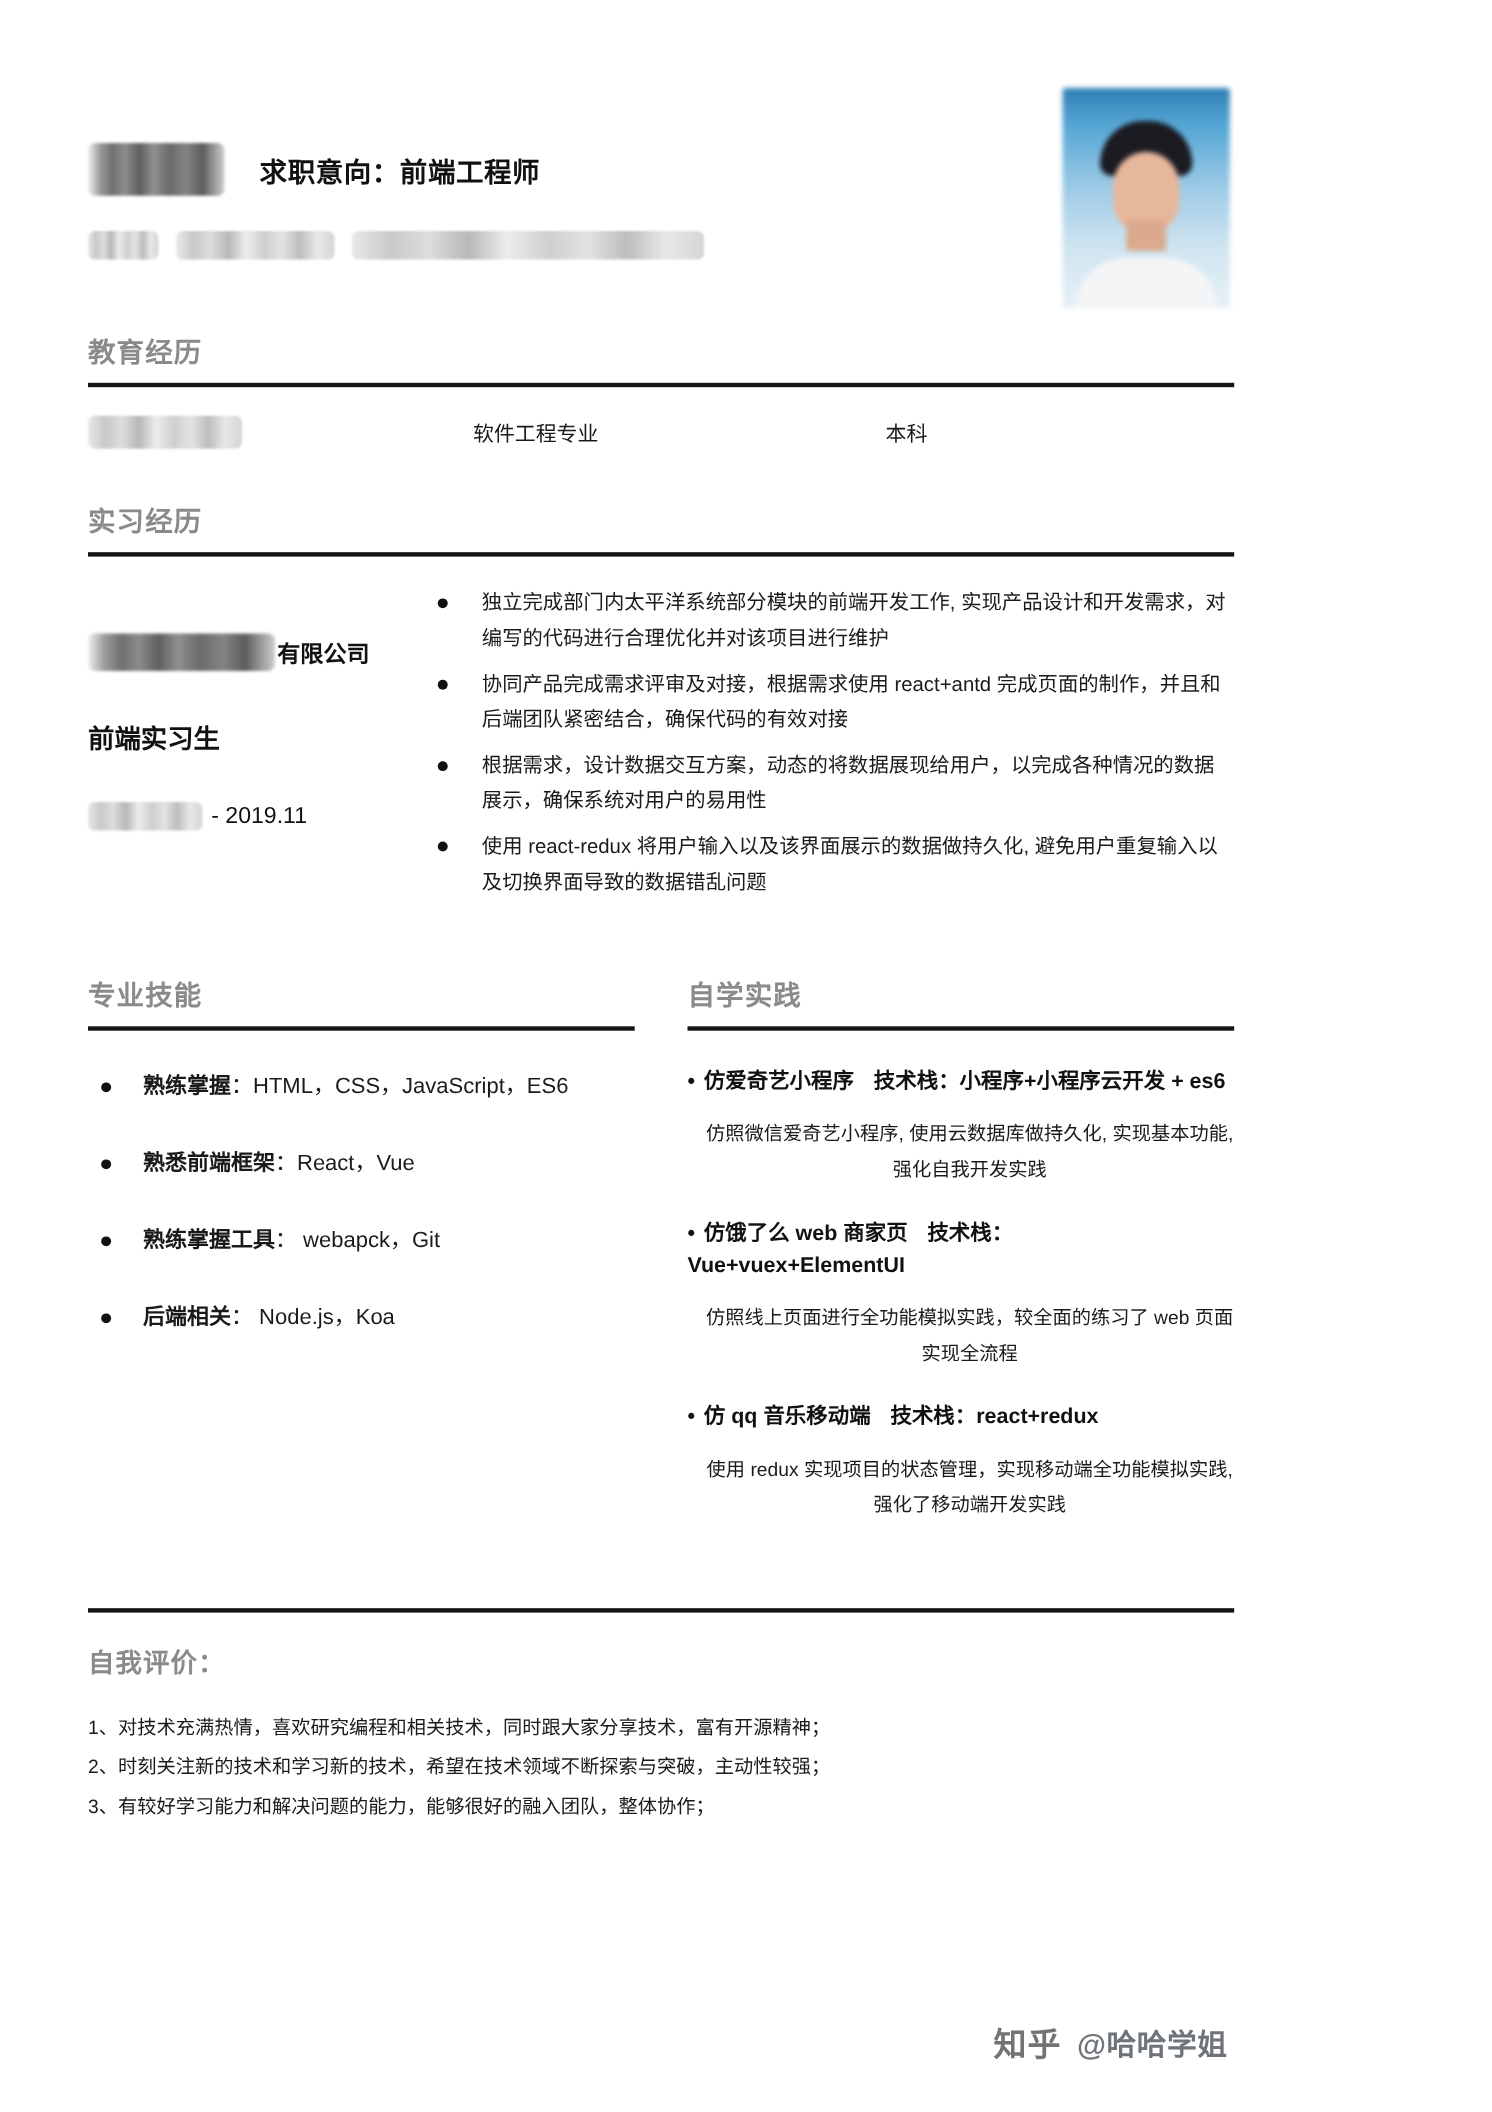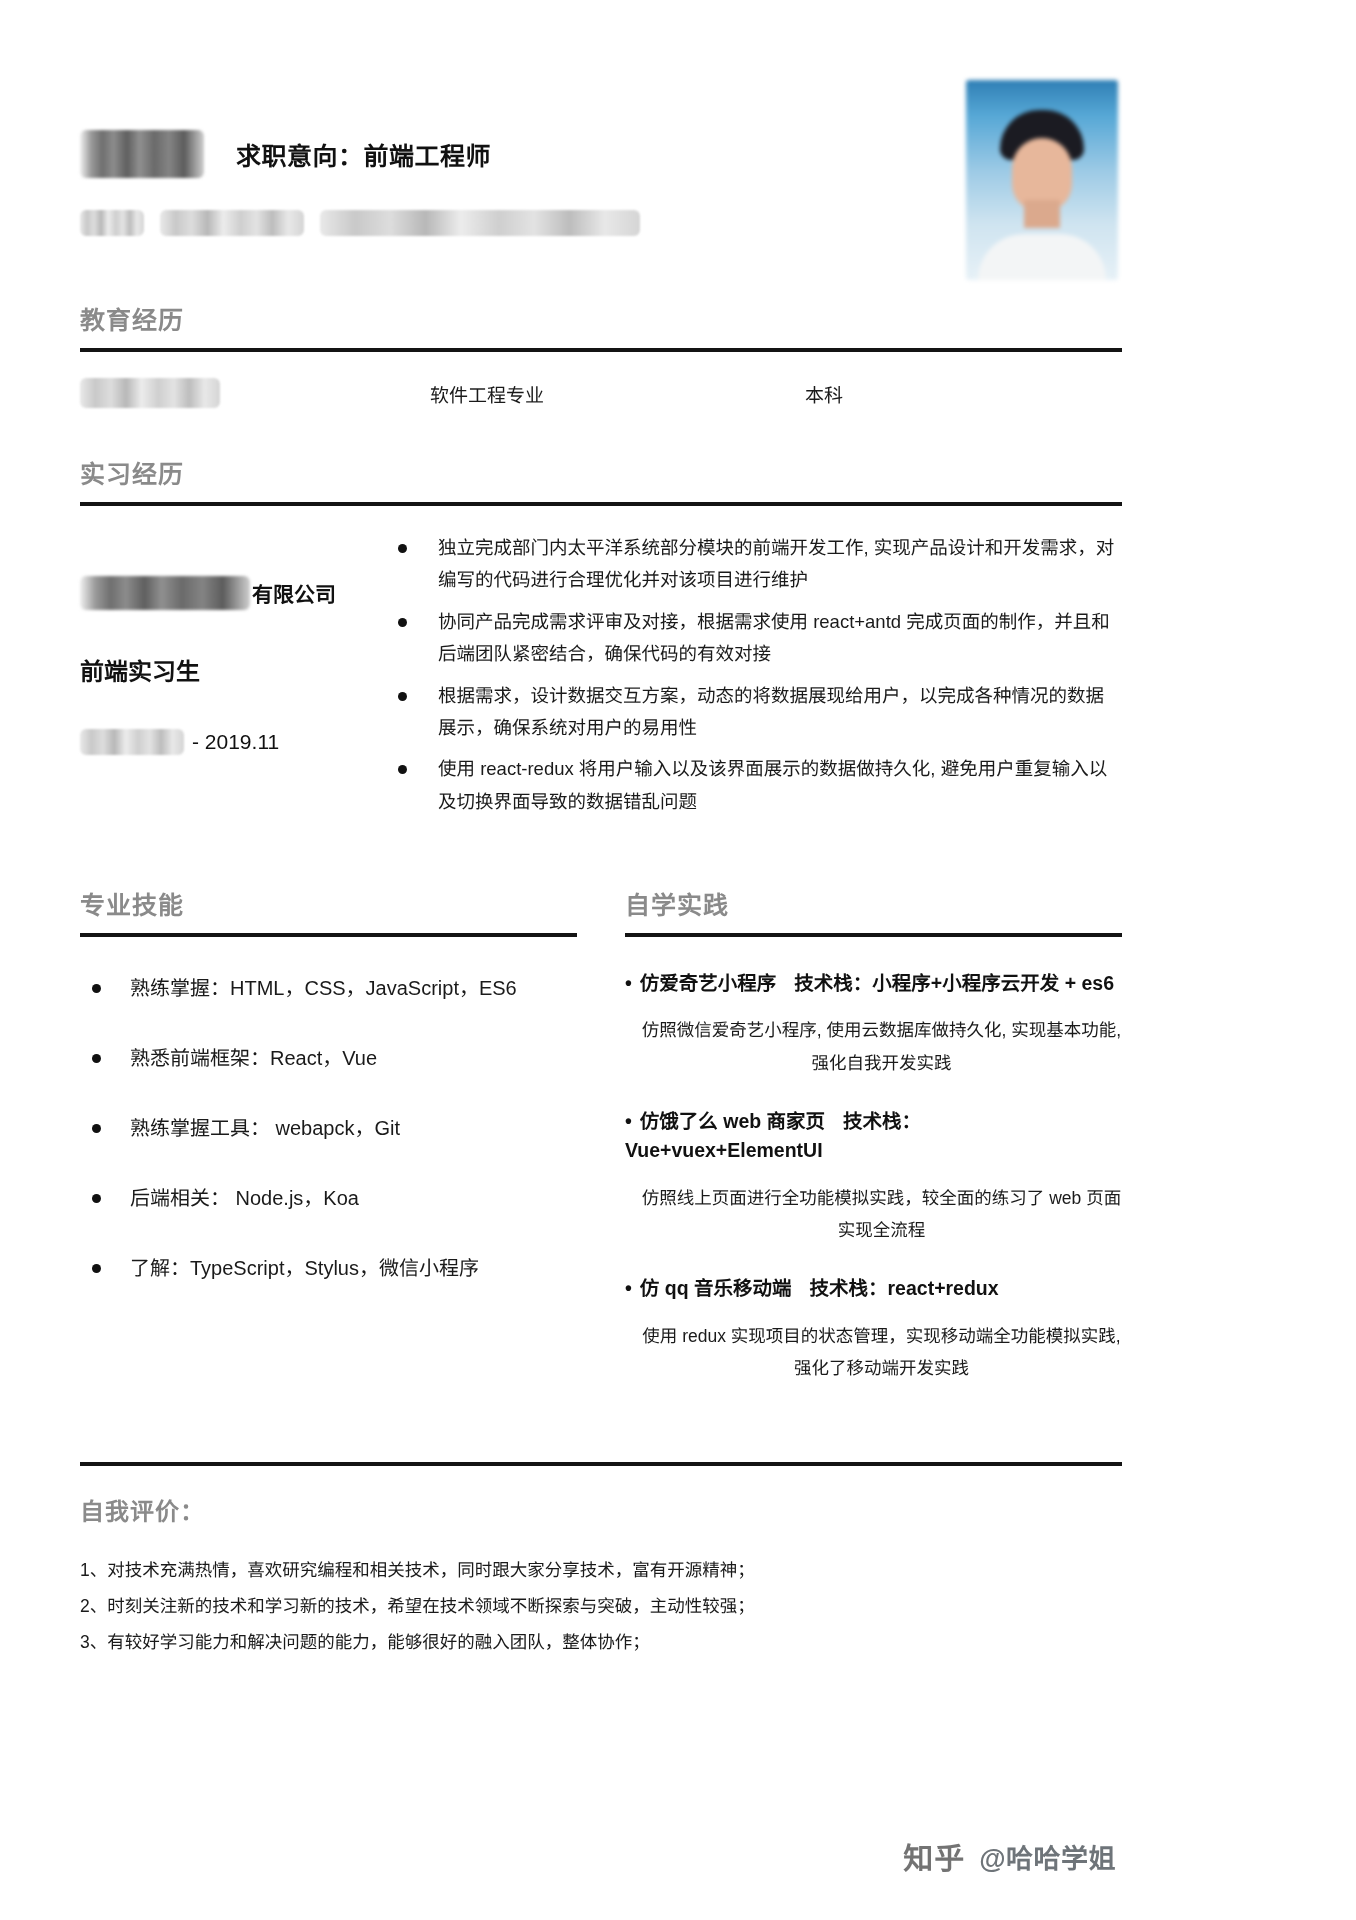--- a/index.html
+++ b/index.html
@@ -240,7 +240,7 @@
     background: #111;
     border-radius: 50%;
   }
-  .sk-label { font-weight: normal; }
+  .sk-label { font-weight: bold; }
 
   .proj { padding-top: 32px; }
   .proj-item { margin-bottom: 28px; }

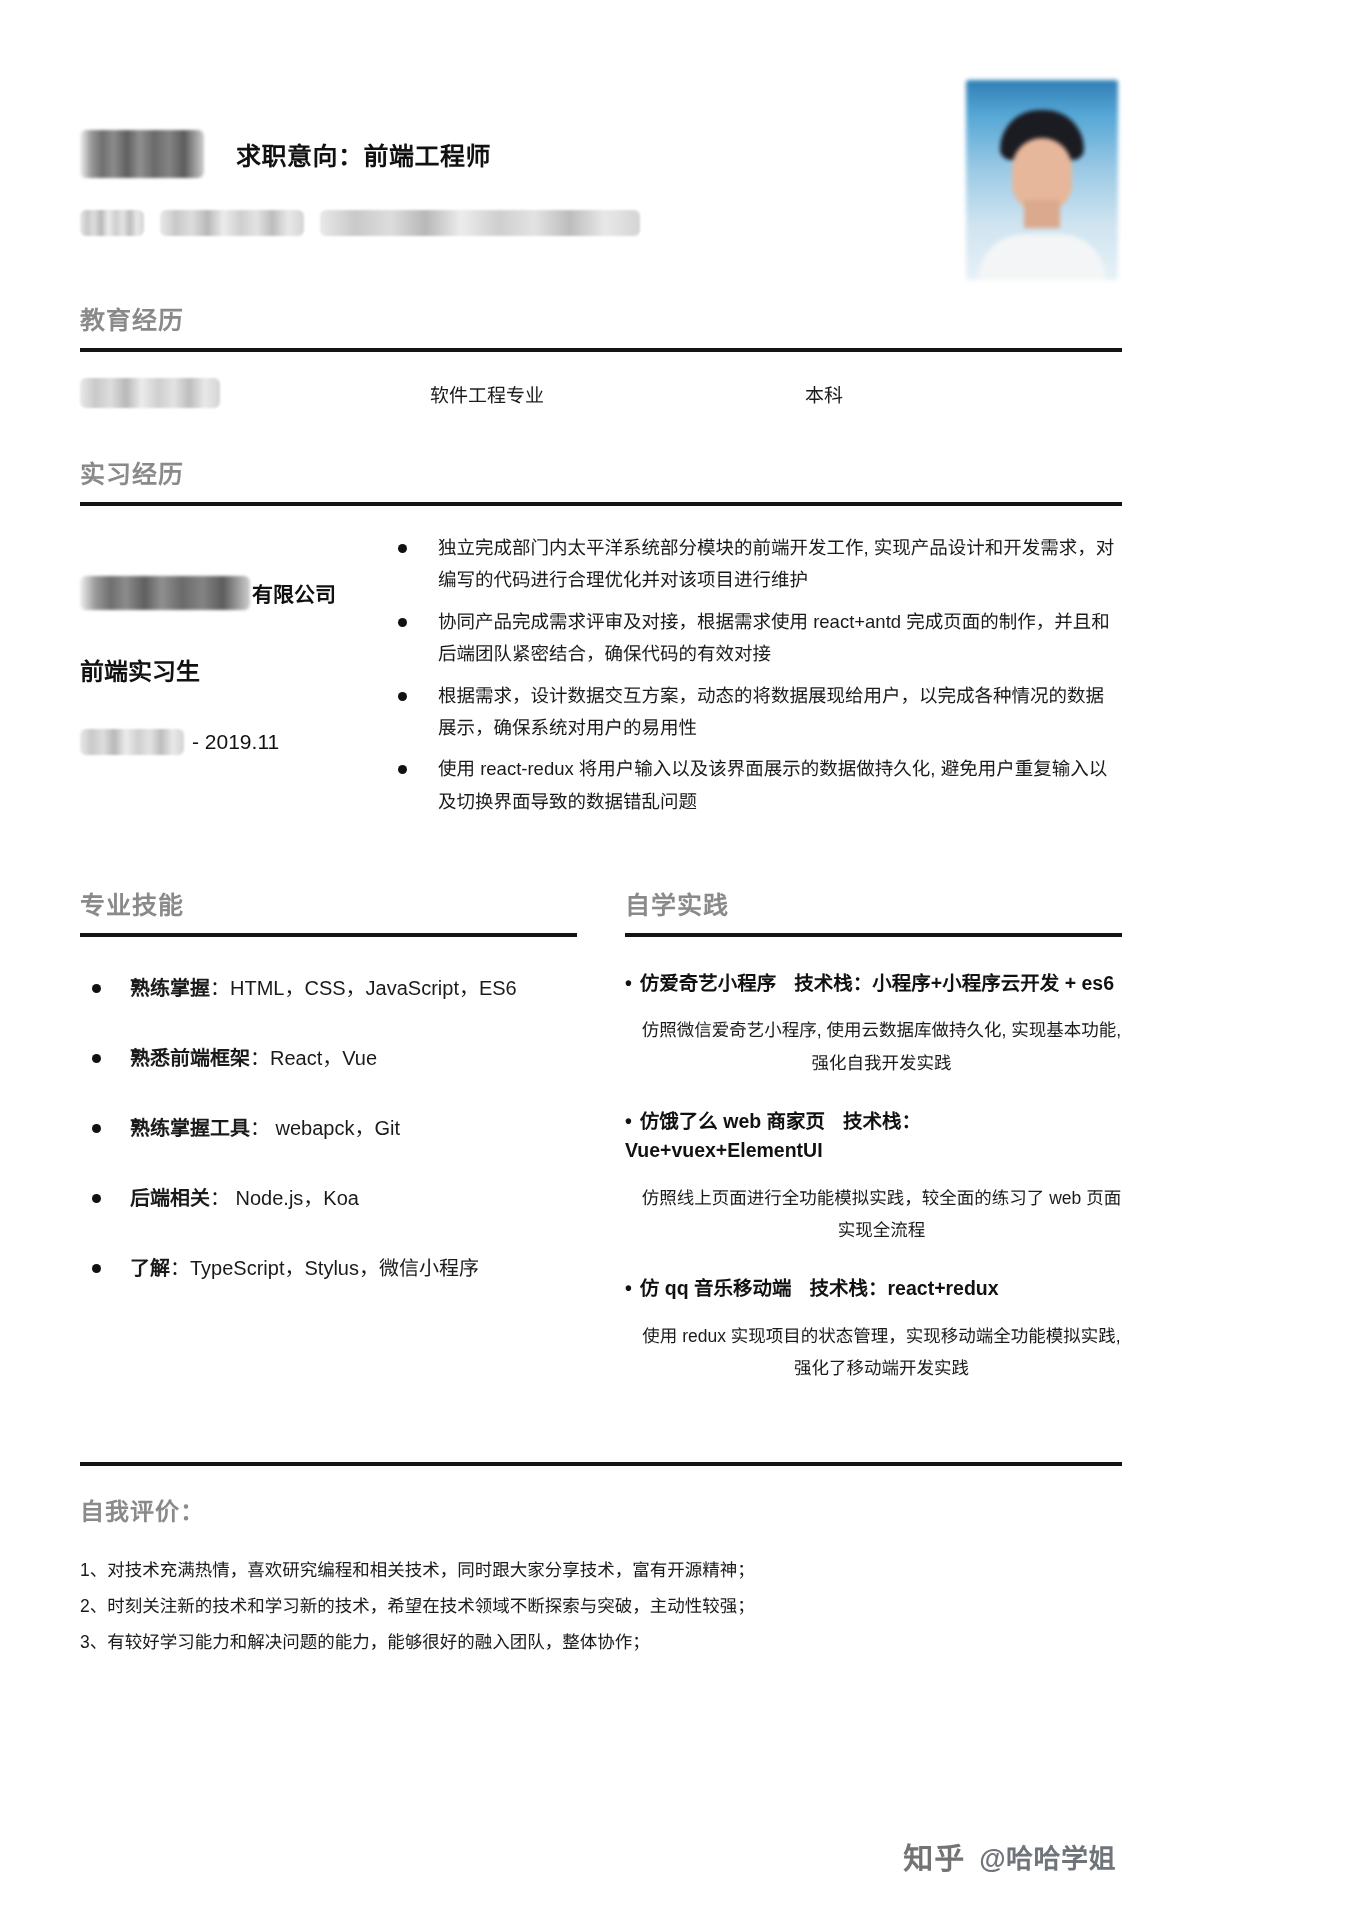--- a/index.html
+++ b/index.html
@@ -387,9 +387,6 @@
         <li>
           <span class="sk-label">后端相关</span><span>：</span><span> Node.js，Koa</span>
         </li>
-        <li>
-          <span class="sk-label">了解</span><span>：</span><span>TypeScript，Stylus，微信小程序</span>
-        </li>
       </ul>
     </div>
 

